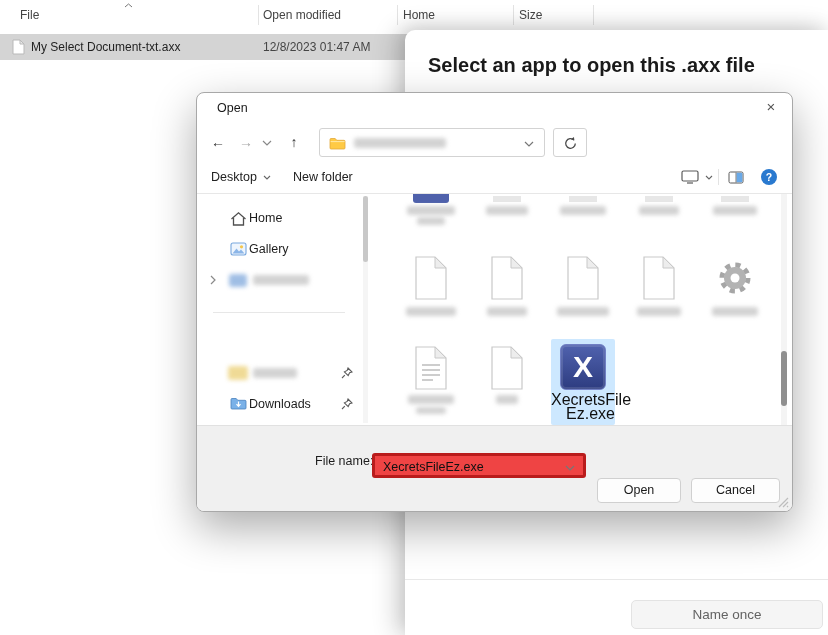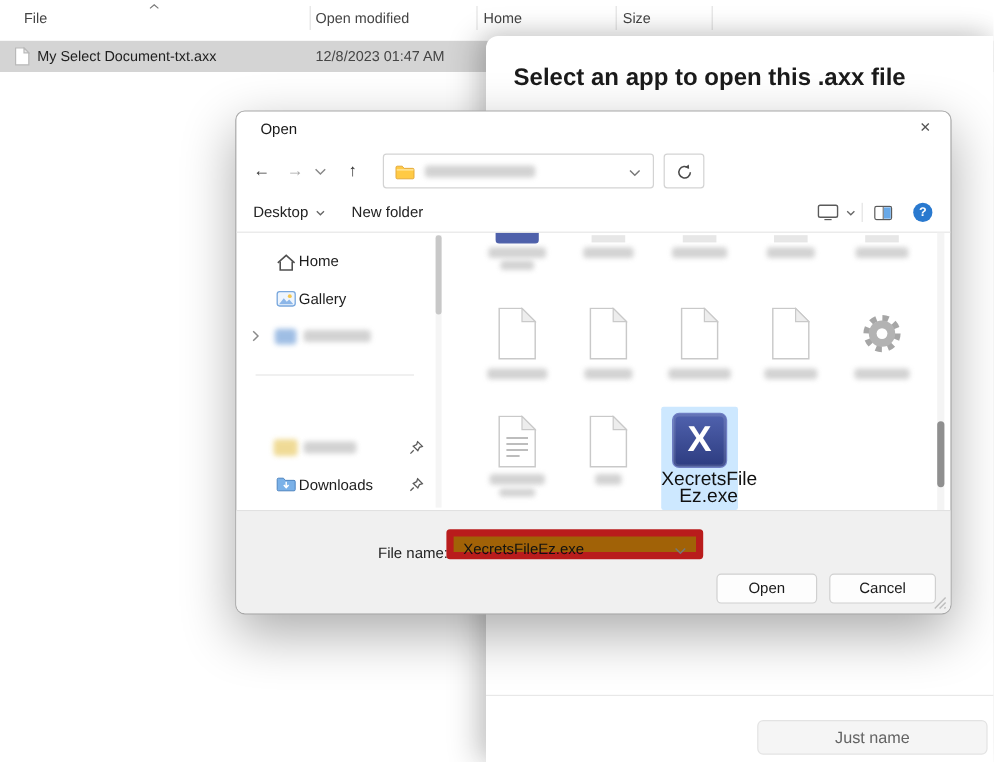--- a/index.html
+++ b/index.html
@@ -64,7 +64,7 @@
   .od-bottom{position:absolute;left:0;top:332px;width:595px;height:86px;background:#f0f0f0;
       border-top:1px solid #e1e1e1;border-radius:0 0 7px 7px}
   .fn-label{position:absolute;left:118px;top:28px;font-size:12.5px;color:#1d1d1d}
-  .combo{position:absolute;top:15px;height:25px;background:#a16207;border:6px solid #b91c1c;border-radius:3px;cursor:pointer}
+  .combo{position:absolute;top:27px;height:25px;background:#ef4444;border:3px solid #b91c1c;border-radius:3px;cursor:pointer}
   .combo .val{position:absolute;left:8px;top:0;line-height:23px;font-size:12.5px;color:#111;white-space:nowrap}
   .combo .chev{position:absolute;right:8px;top:9px}
   .btn{position:absolute;top:52px;height:25px;background:#fdfdfd;border:1px solid #d0d0d0;border-radius:4px;

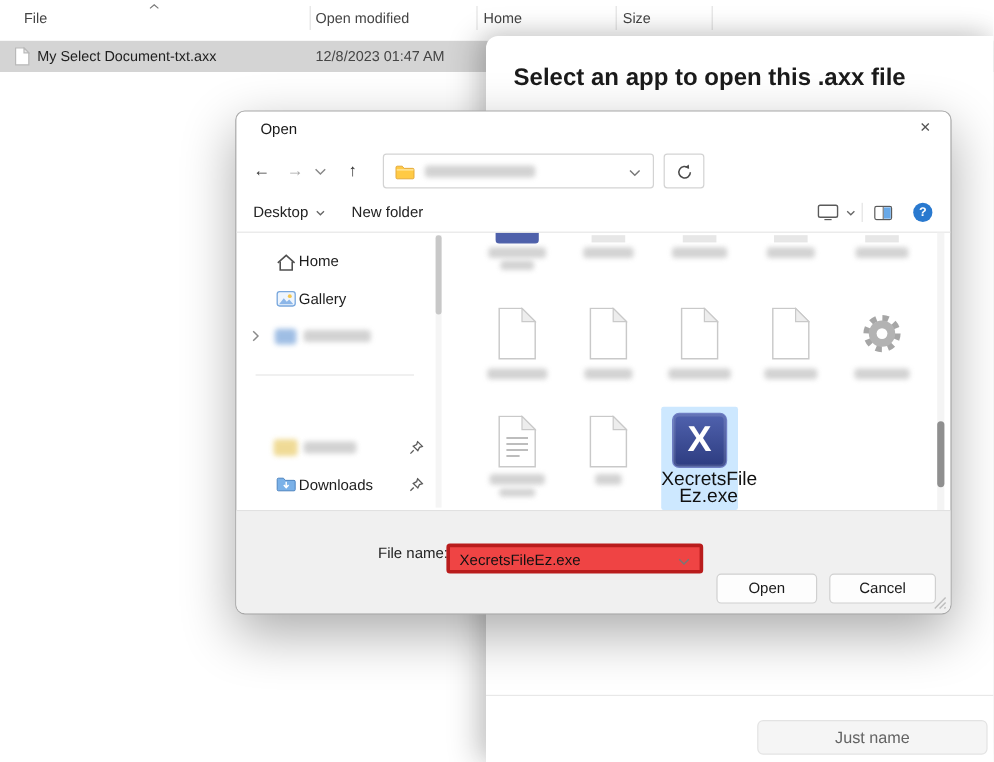--- a/index.html
+++ b/index.html
@@ -100,7 +100,7 @@
 <div class="app-picker">
   <div class="ap-title">Select an app to open this .axx file</div>
   <div class="ap-divider"></div>
-  <button class="ap-btn" style="left:226px;width:192px">Just name</button>
+  <button class="ap-btn" style="left:226px;width:192px">Name once</button>
 </div>
 
 <div class="od">

